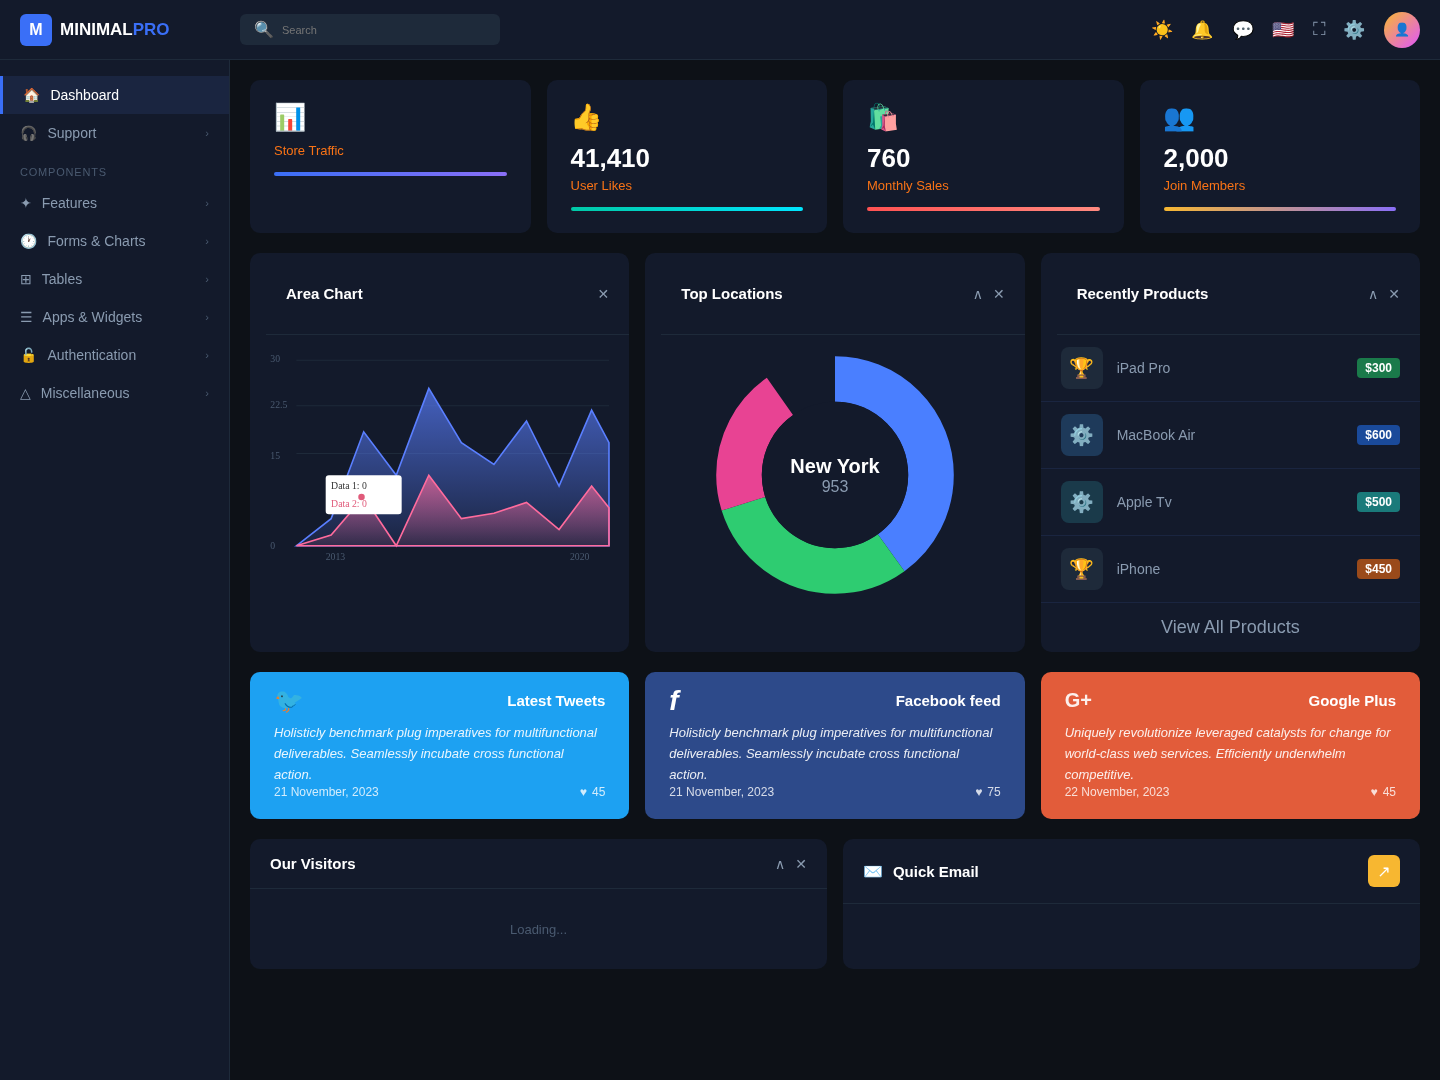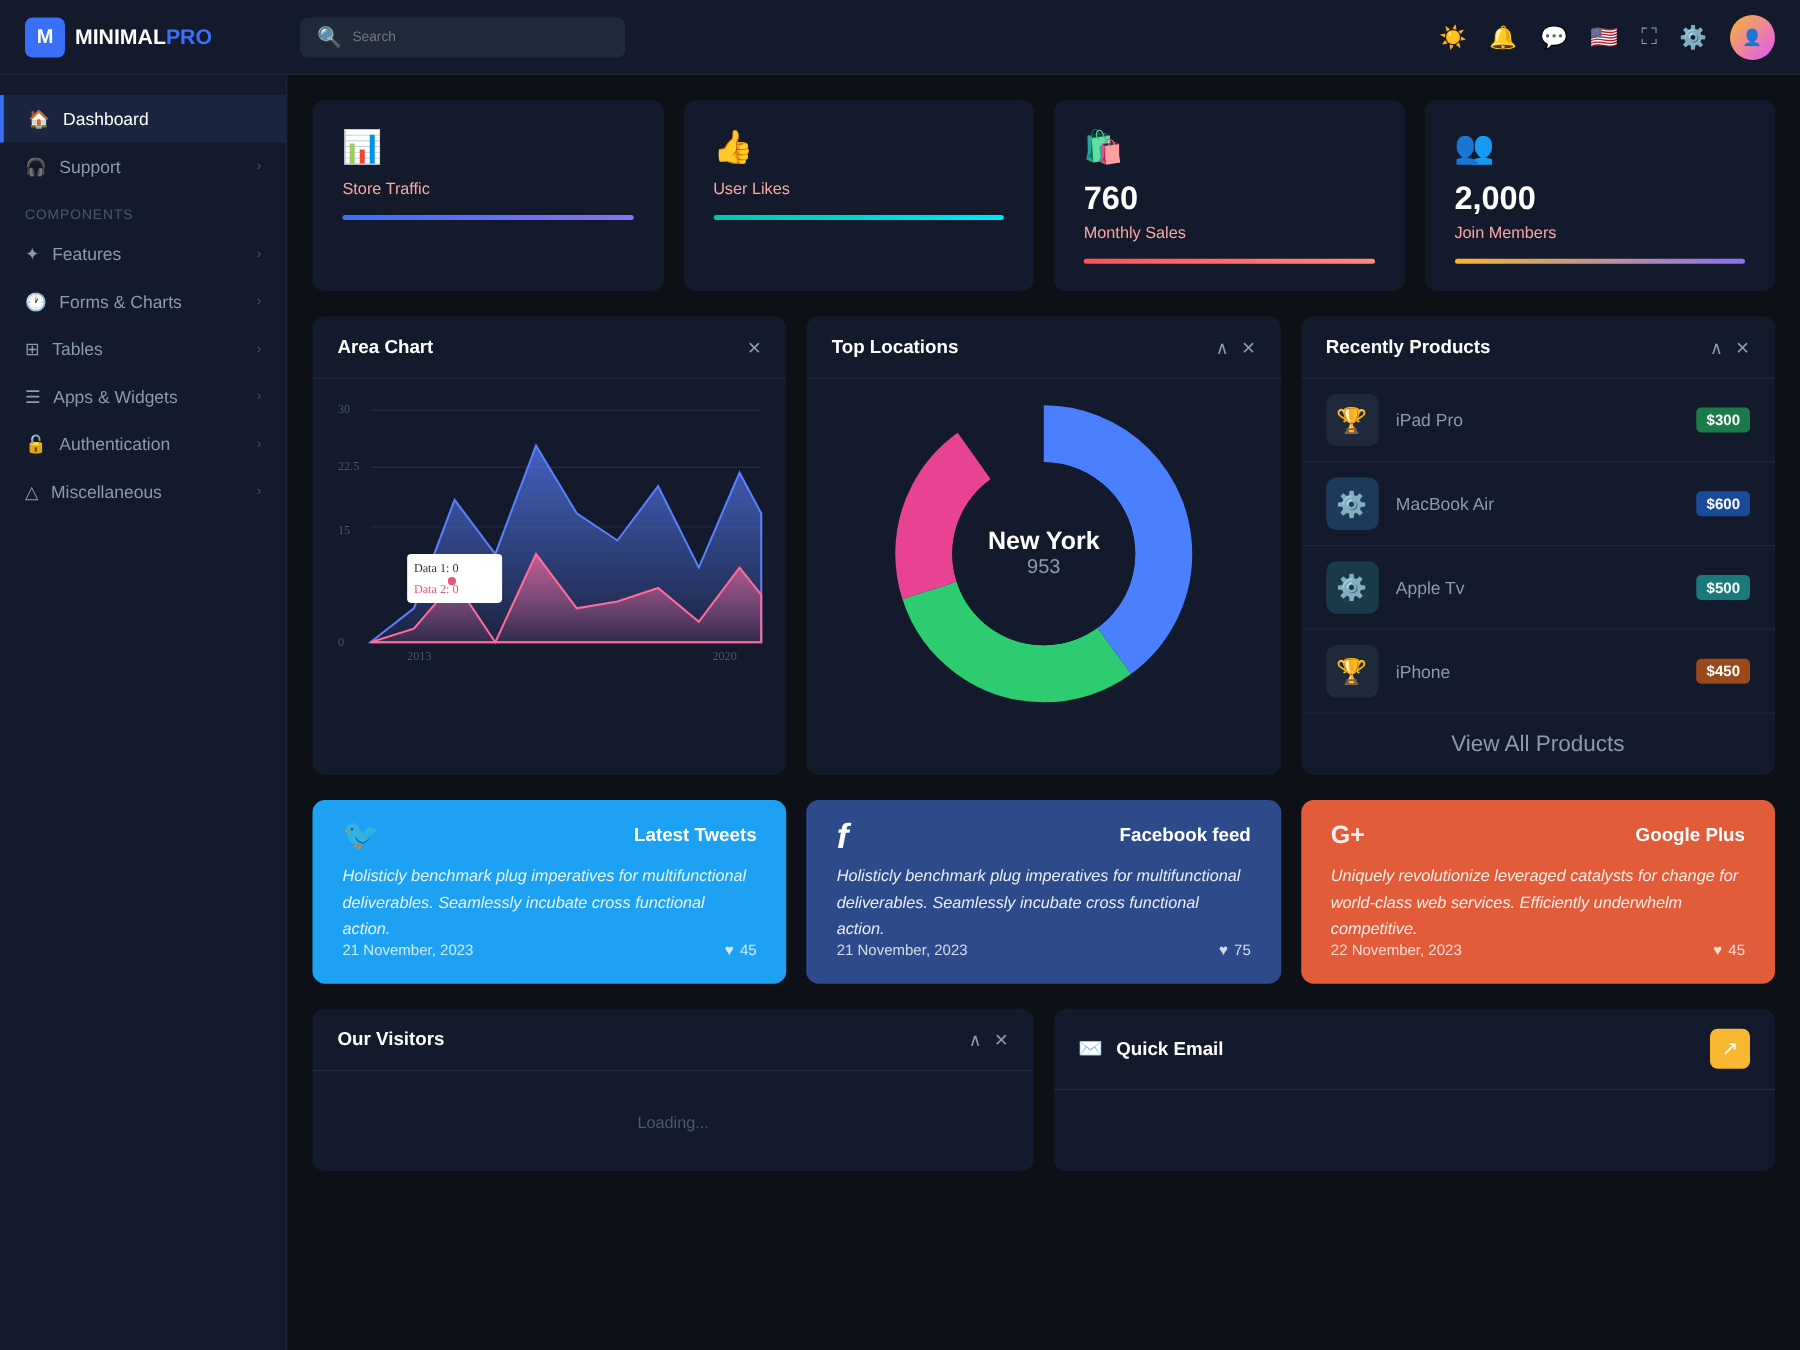--- a/index.html
+++ b/index.html
@@ -117,7 +117,7 @@
     }
     .stat-icon { font-size: 26px; margin-bottom: 10px; }
     .stat-value { font-size: 26px; font-weight: 700; color: #fff; }
-    .stat-label { font-size: 13px; color: #fca5a5; margin-top: 4px; margin-bottom: 14px; }
+    .stat-label { font-size: 13px; color: #f97316; margin-top: 4px; margin-bottom: 14px; }
     .stat-bar {
       height: 4px; border-radius: 2px;
       background: linear-gradient(to right, var(--bar-color1), var(--bar-color2));

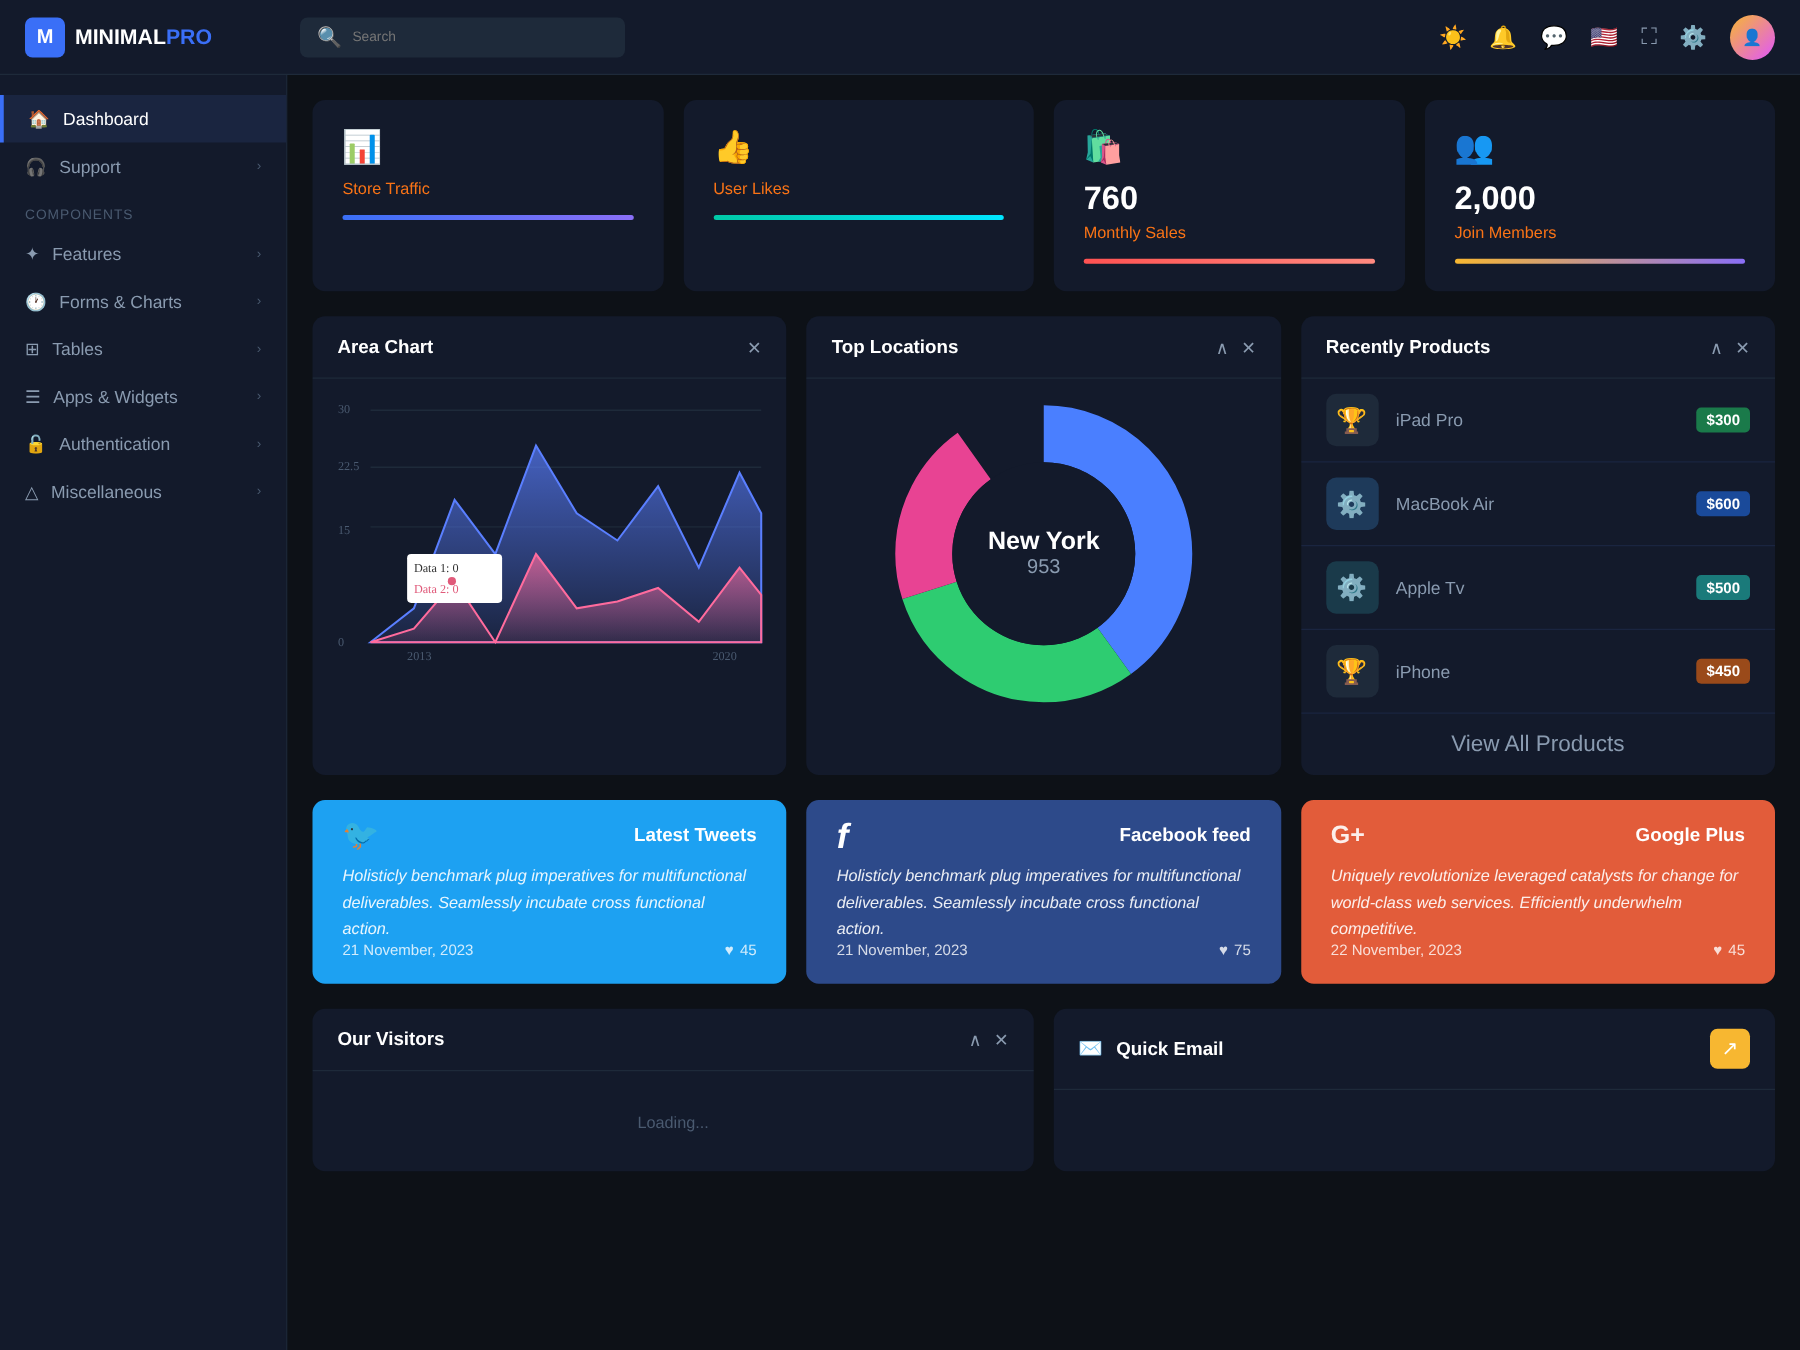--- a/index.html
+++ b/index.html
@@ -346,6 +346,7 @@
 
       <div class="stat-card">
         <div class="stat-icon">👍</div>
+        <div class="stat-value">41,410</div>
         <div class="stat-label">User Likes</div>
         <div class="stat-bar" style="--bar-color1:#00c9a7; --bar-color2:#00e5ff;"></div>
       </div>

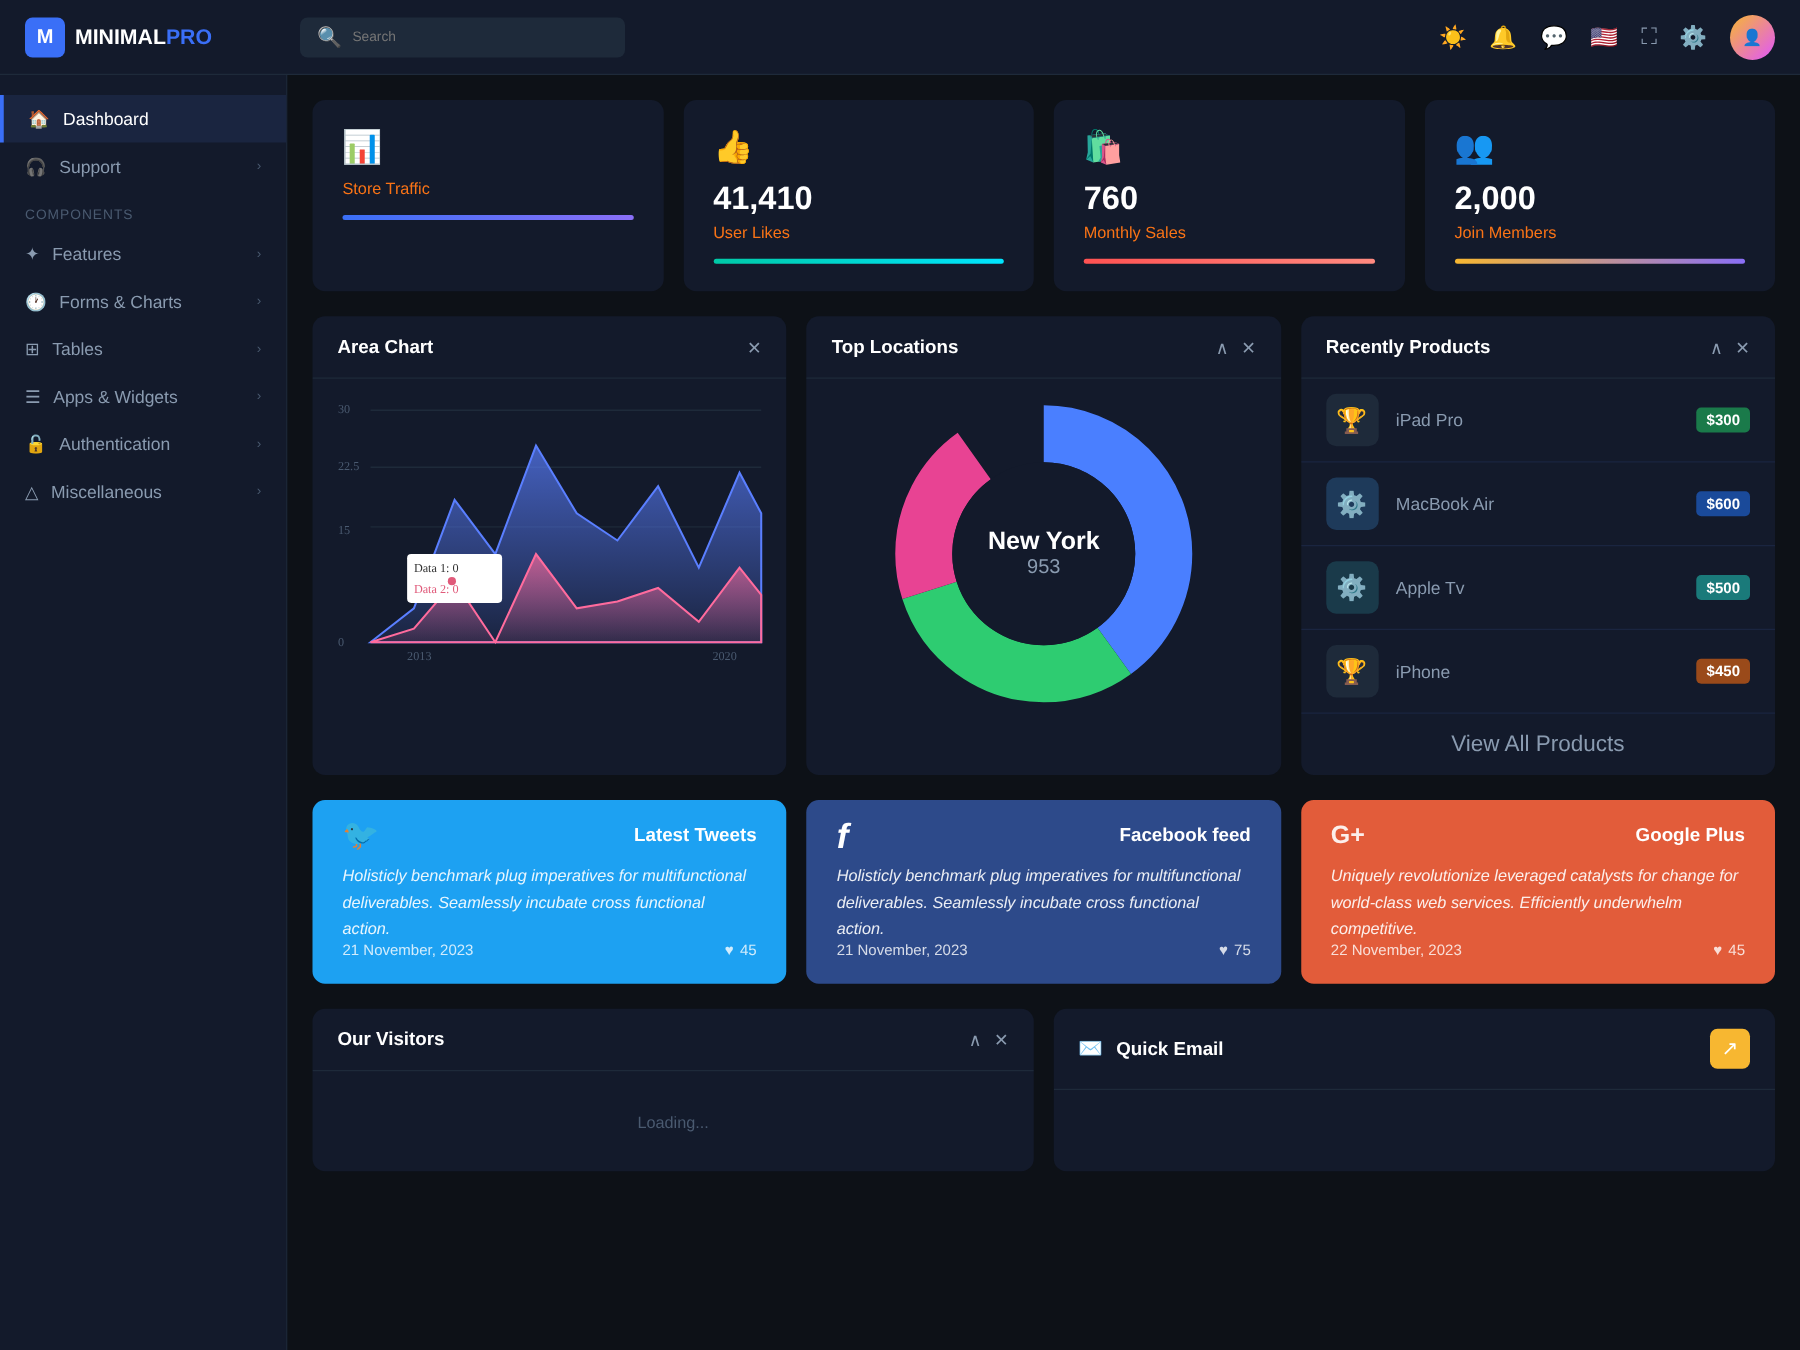--- a/index.html
+++ b/index.html
@@ -139,8 +139,9 @@
     }
     .card-header {
       display: flex; align-items: center; justify-content: space-between;
-      padding: 16px 20px;
+      padding: 32px 20px;
       border-bottom: 1px solid #1e2a3a;
+      margin-left: 16px;
     }
     .card-title { font-size: 15px; font-weight: 600; color: #fff; }
     .card-controls { display: flex; align-items: center; gap: 10px; }

